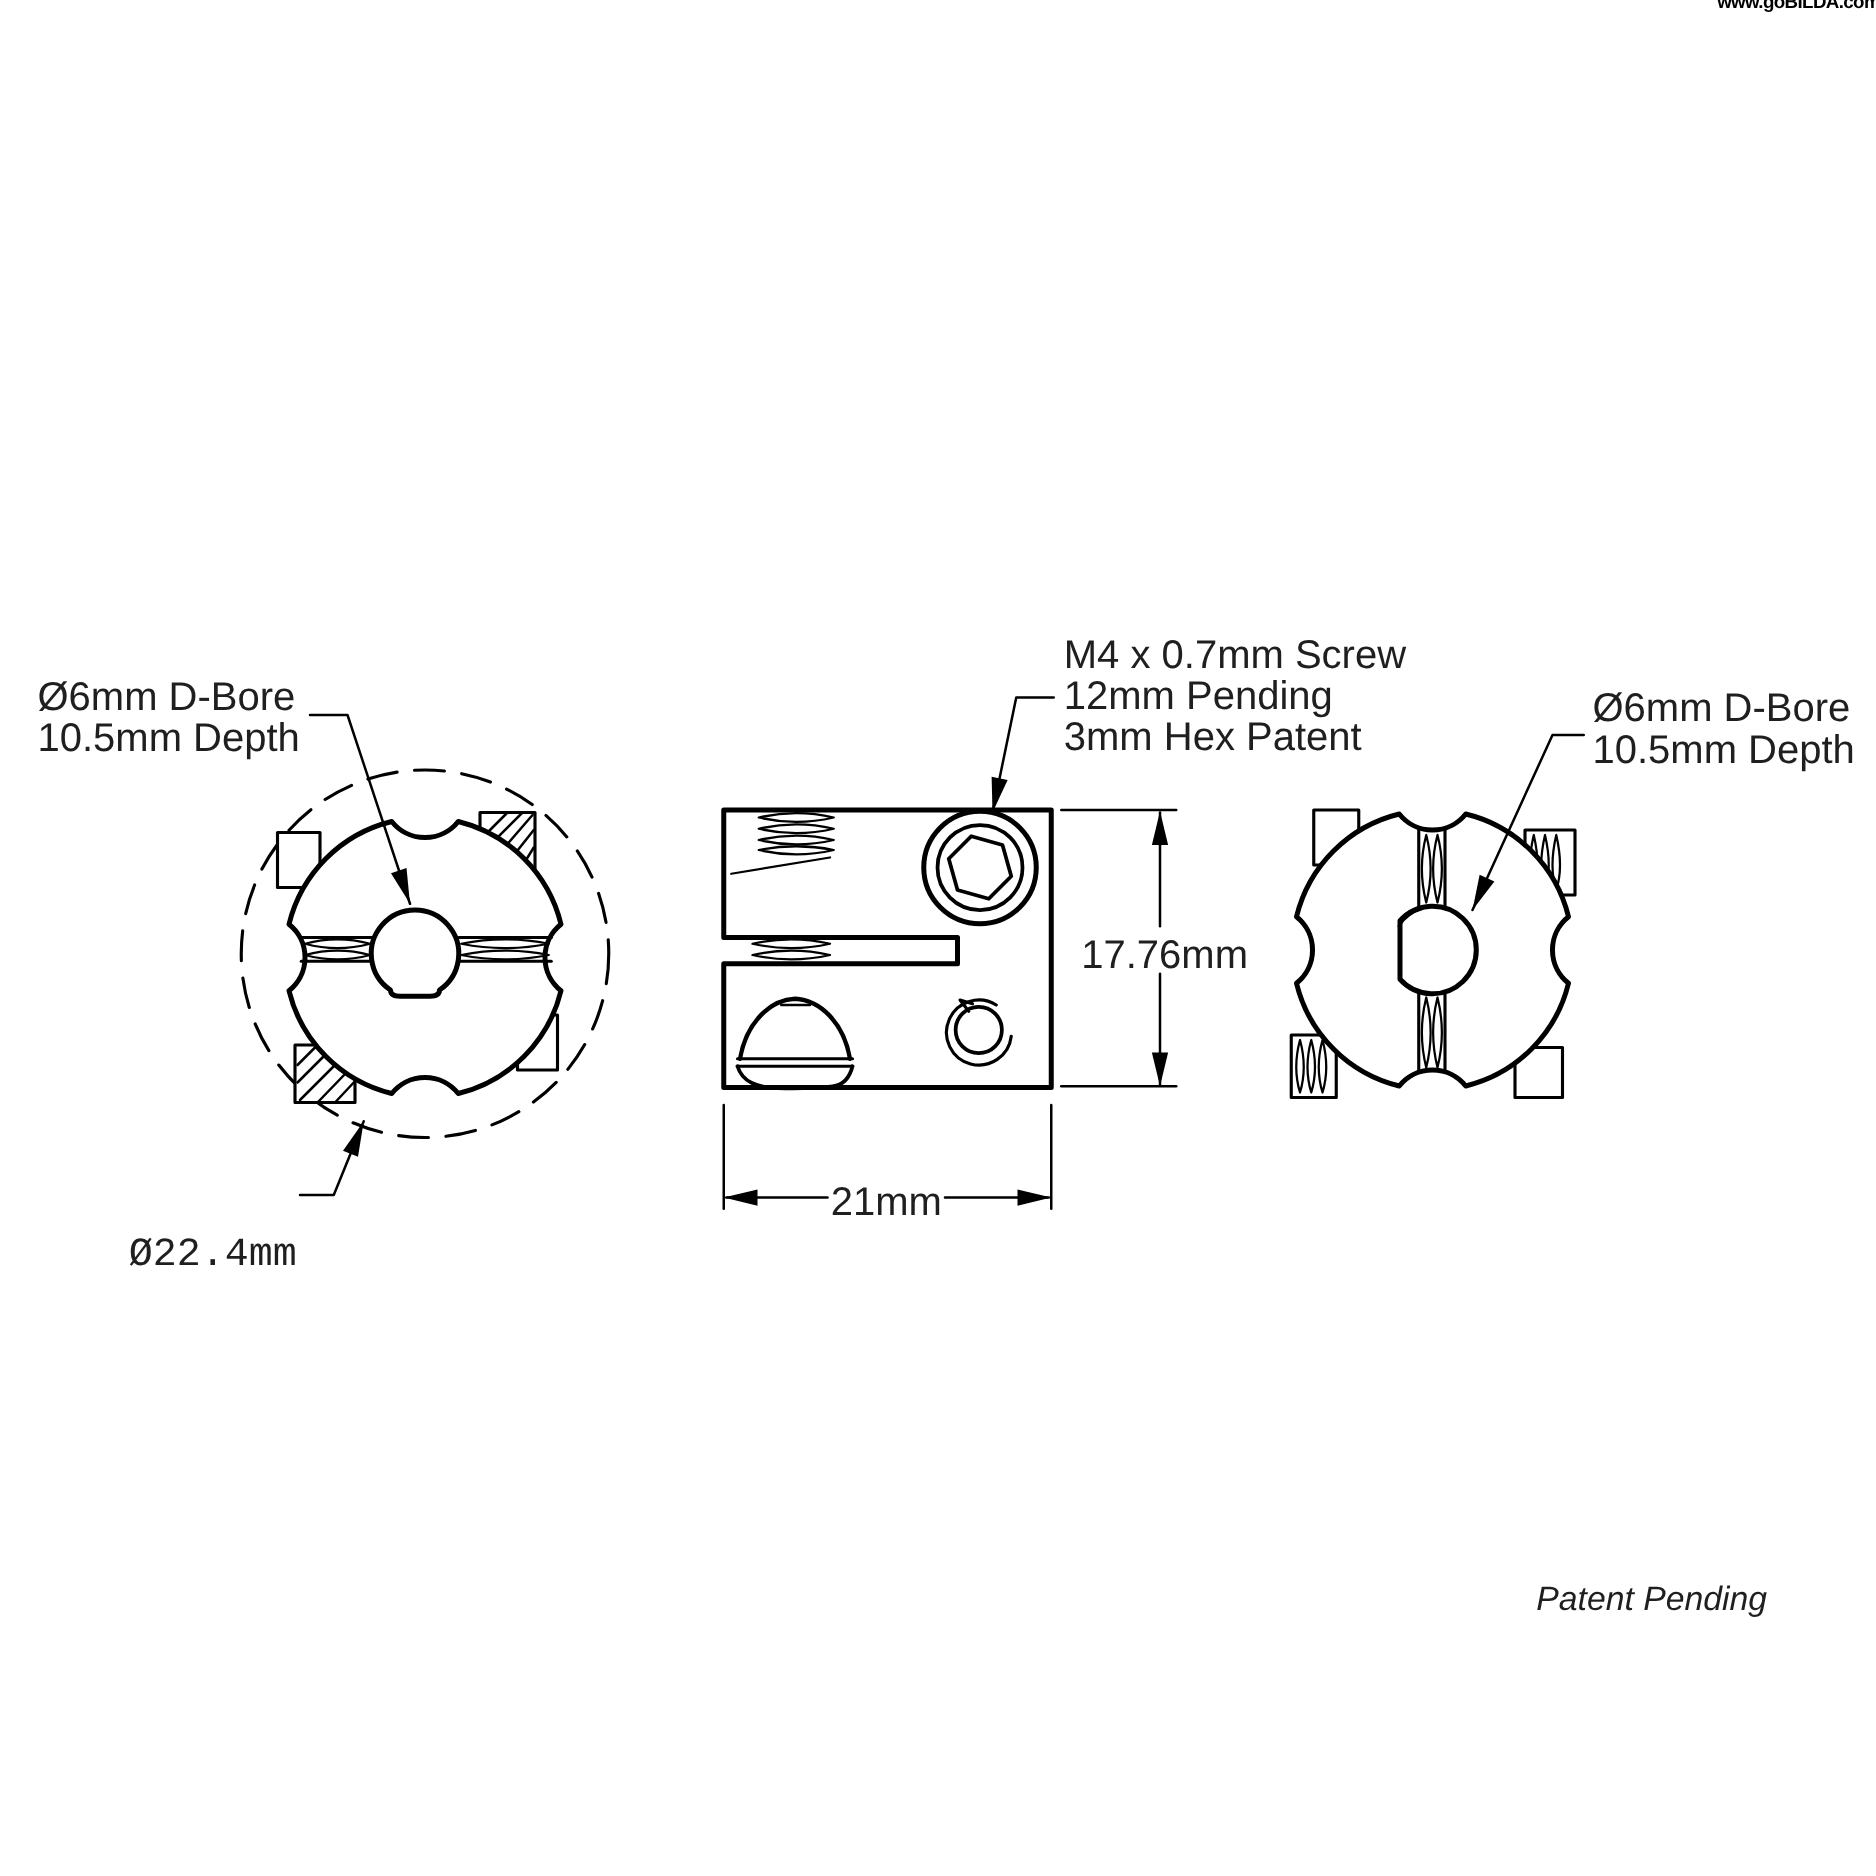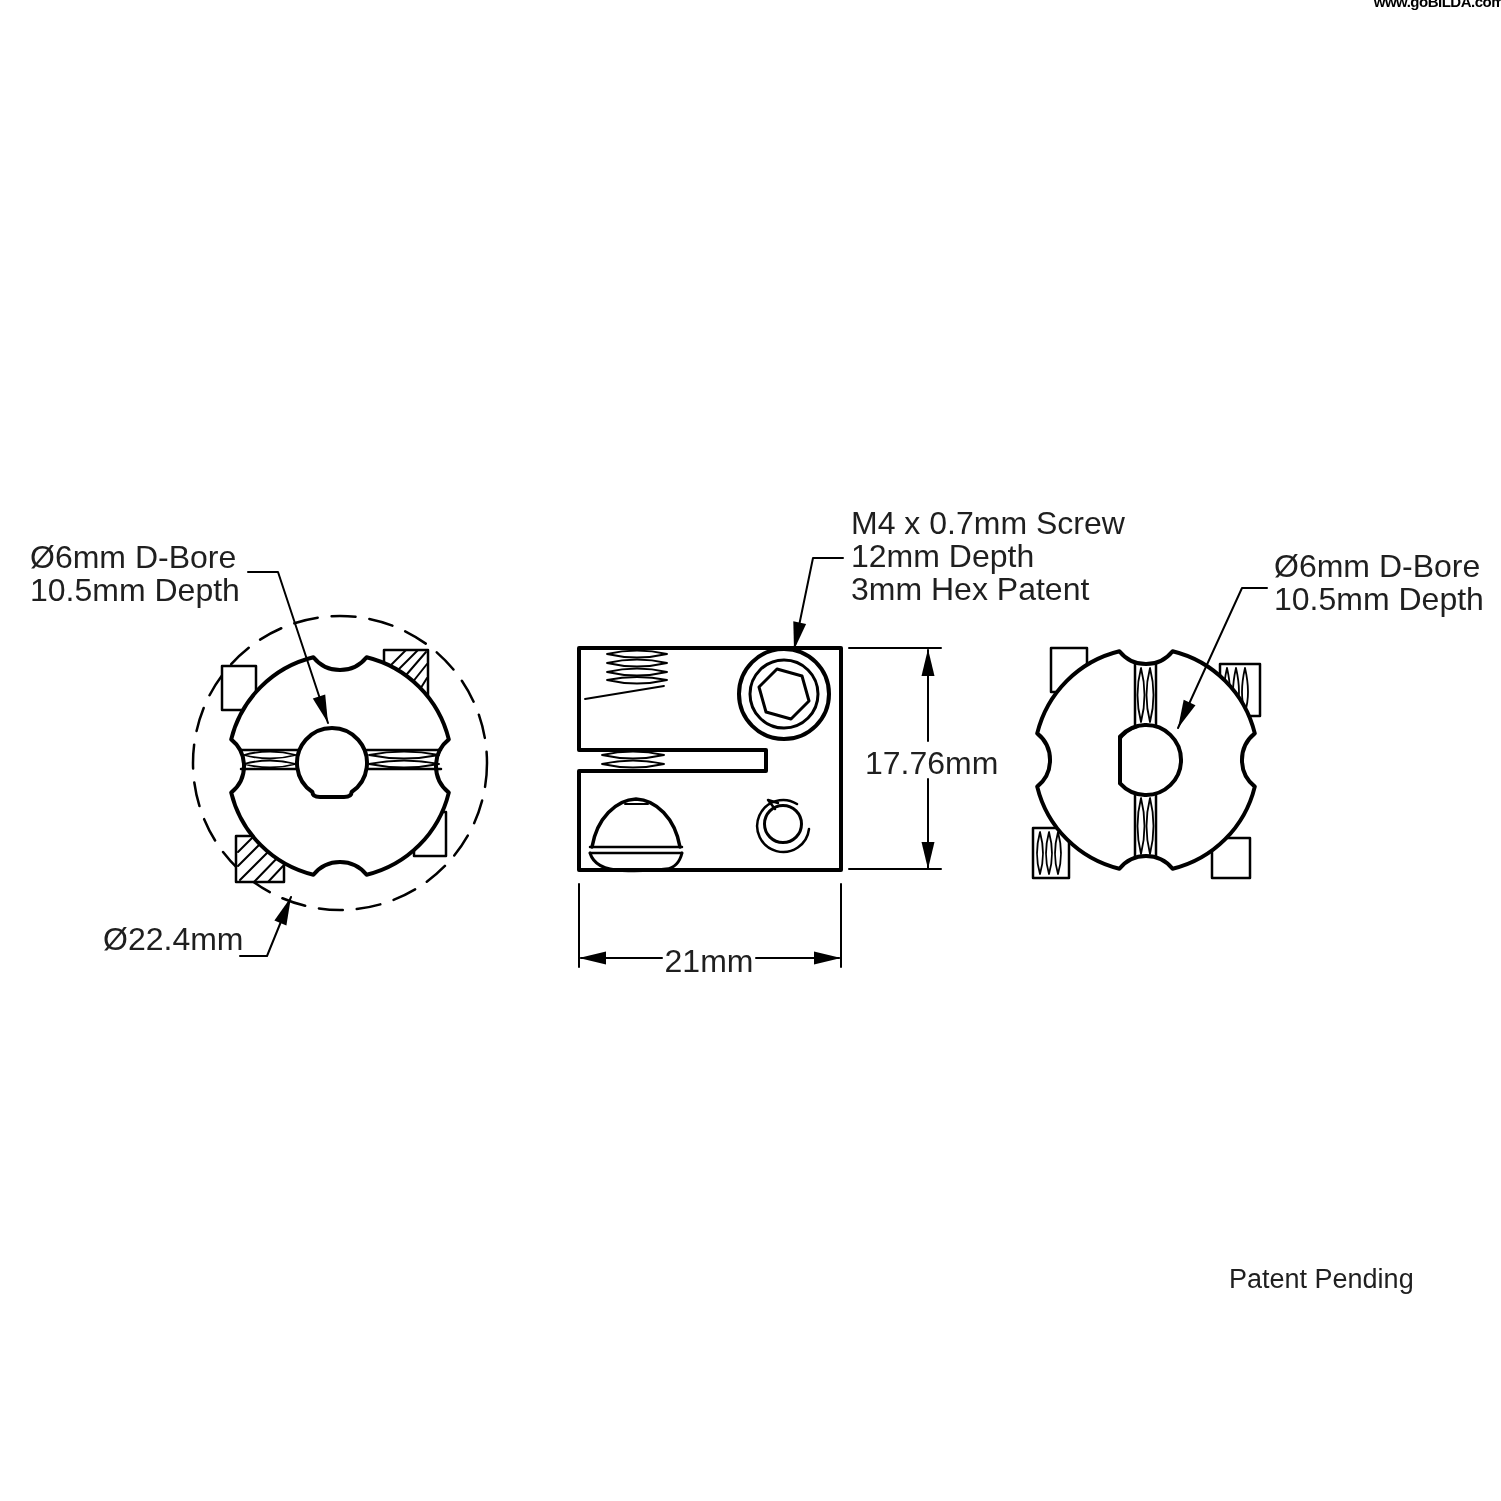--- a/index.html
+++ b/index.html
@@ -196,7 +196,7 @@
 
 <div class="lbl" style="left:851px;top:507px;">
   <div>M4 x 0.7mm Screw</div>
-  <div>12mm Depth</div>
+  <div>12mm Pending</div>
   <div>3mm Hex Patent</div>
 </div>
 

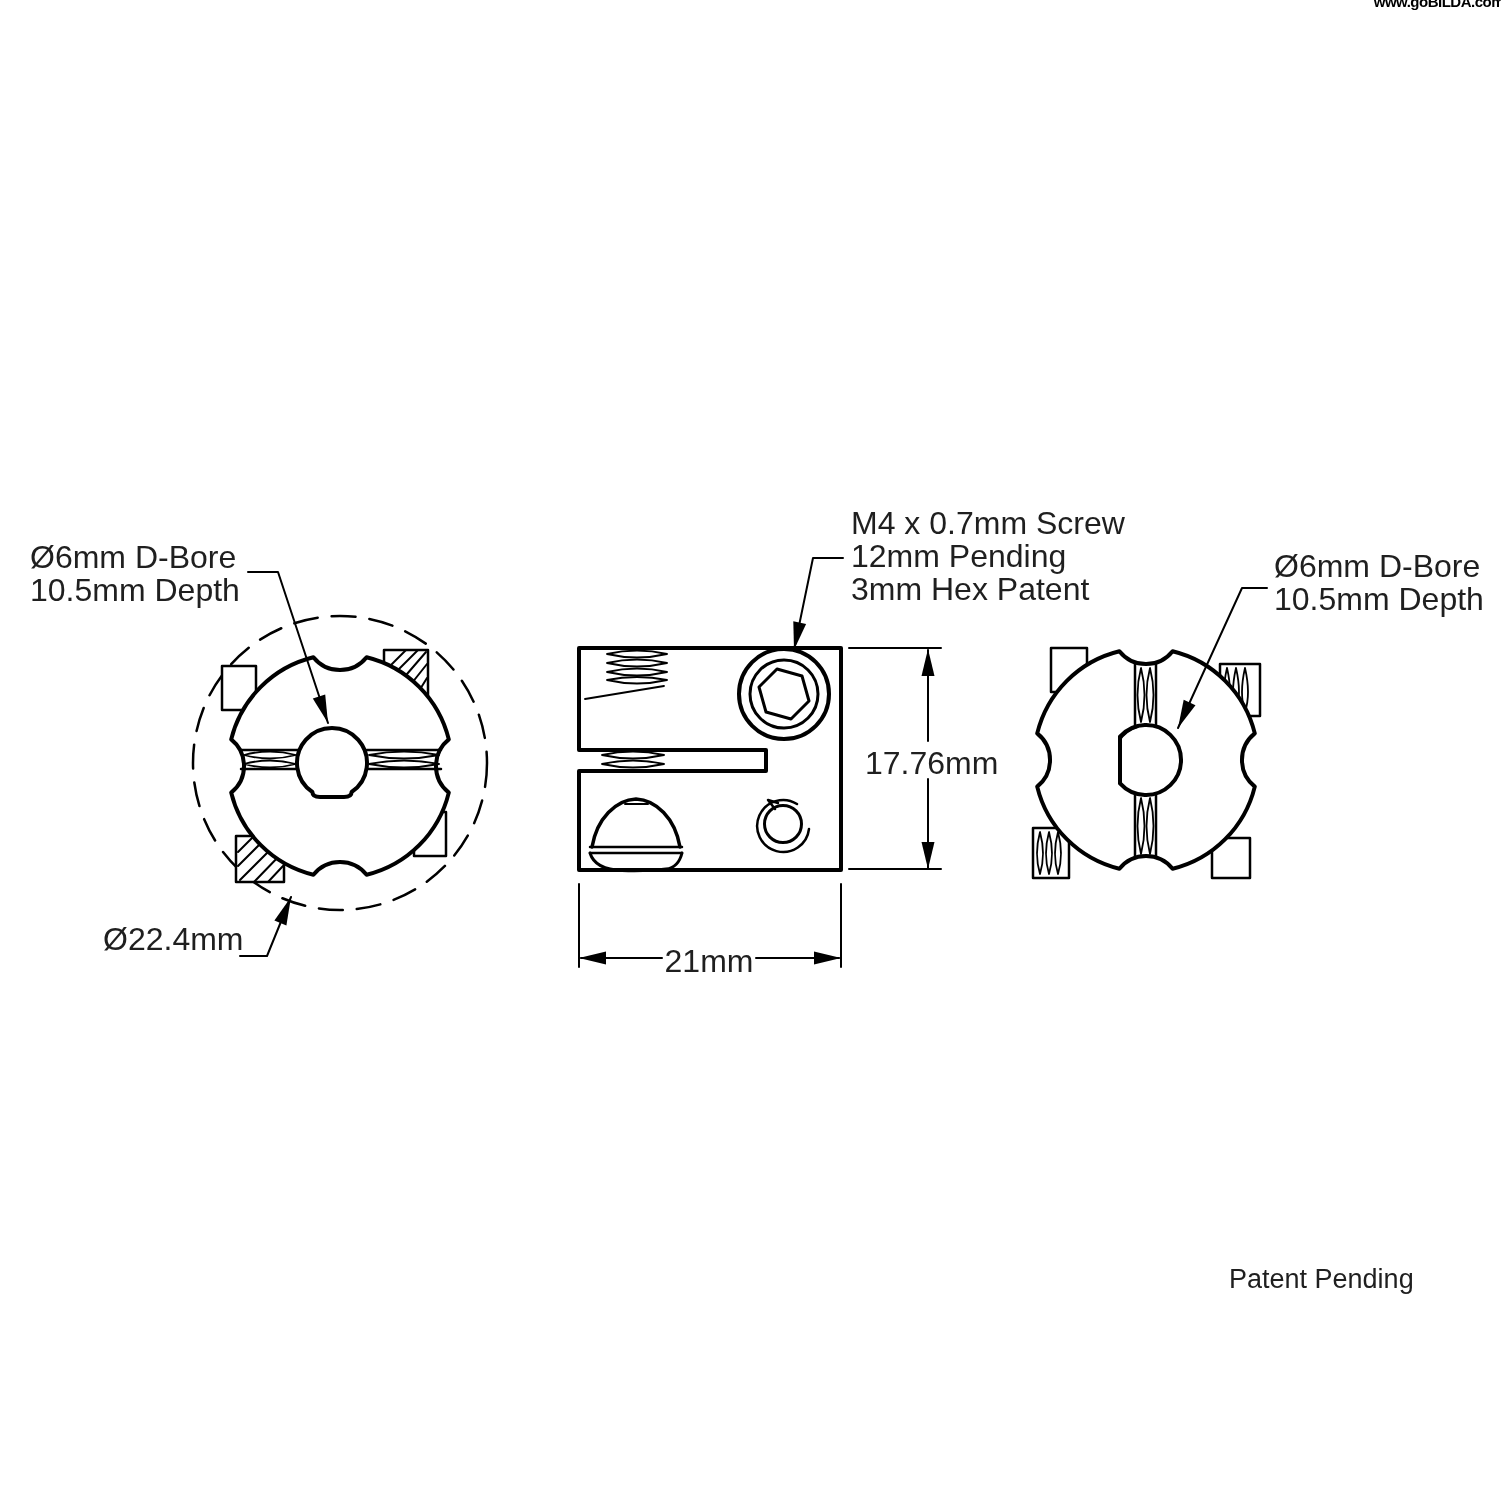--- a/index.html
+++ b/index.html
@@ -192,7 +192,7 @@
   <div>10.5mm Depth</div>
 </div>
 
-<div class="lbl" style="left:103px;top:923px;">Ø22.4mm</div>
+<div class="lbl" style="left:103px;top:987px;font-family:Liberation Mono, monospace;">Ø22.4mm</div>
 
 <div class="lbl" style="left:851px;top:507px;">
   <div>M4 x 0.7mm Screw</div>

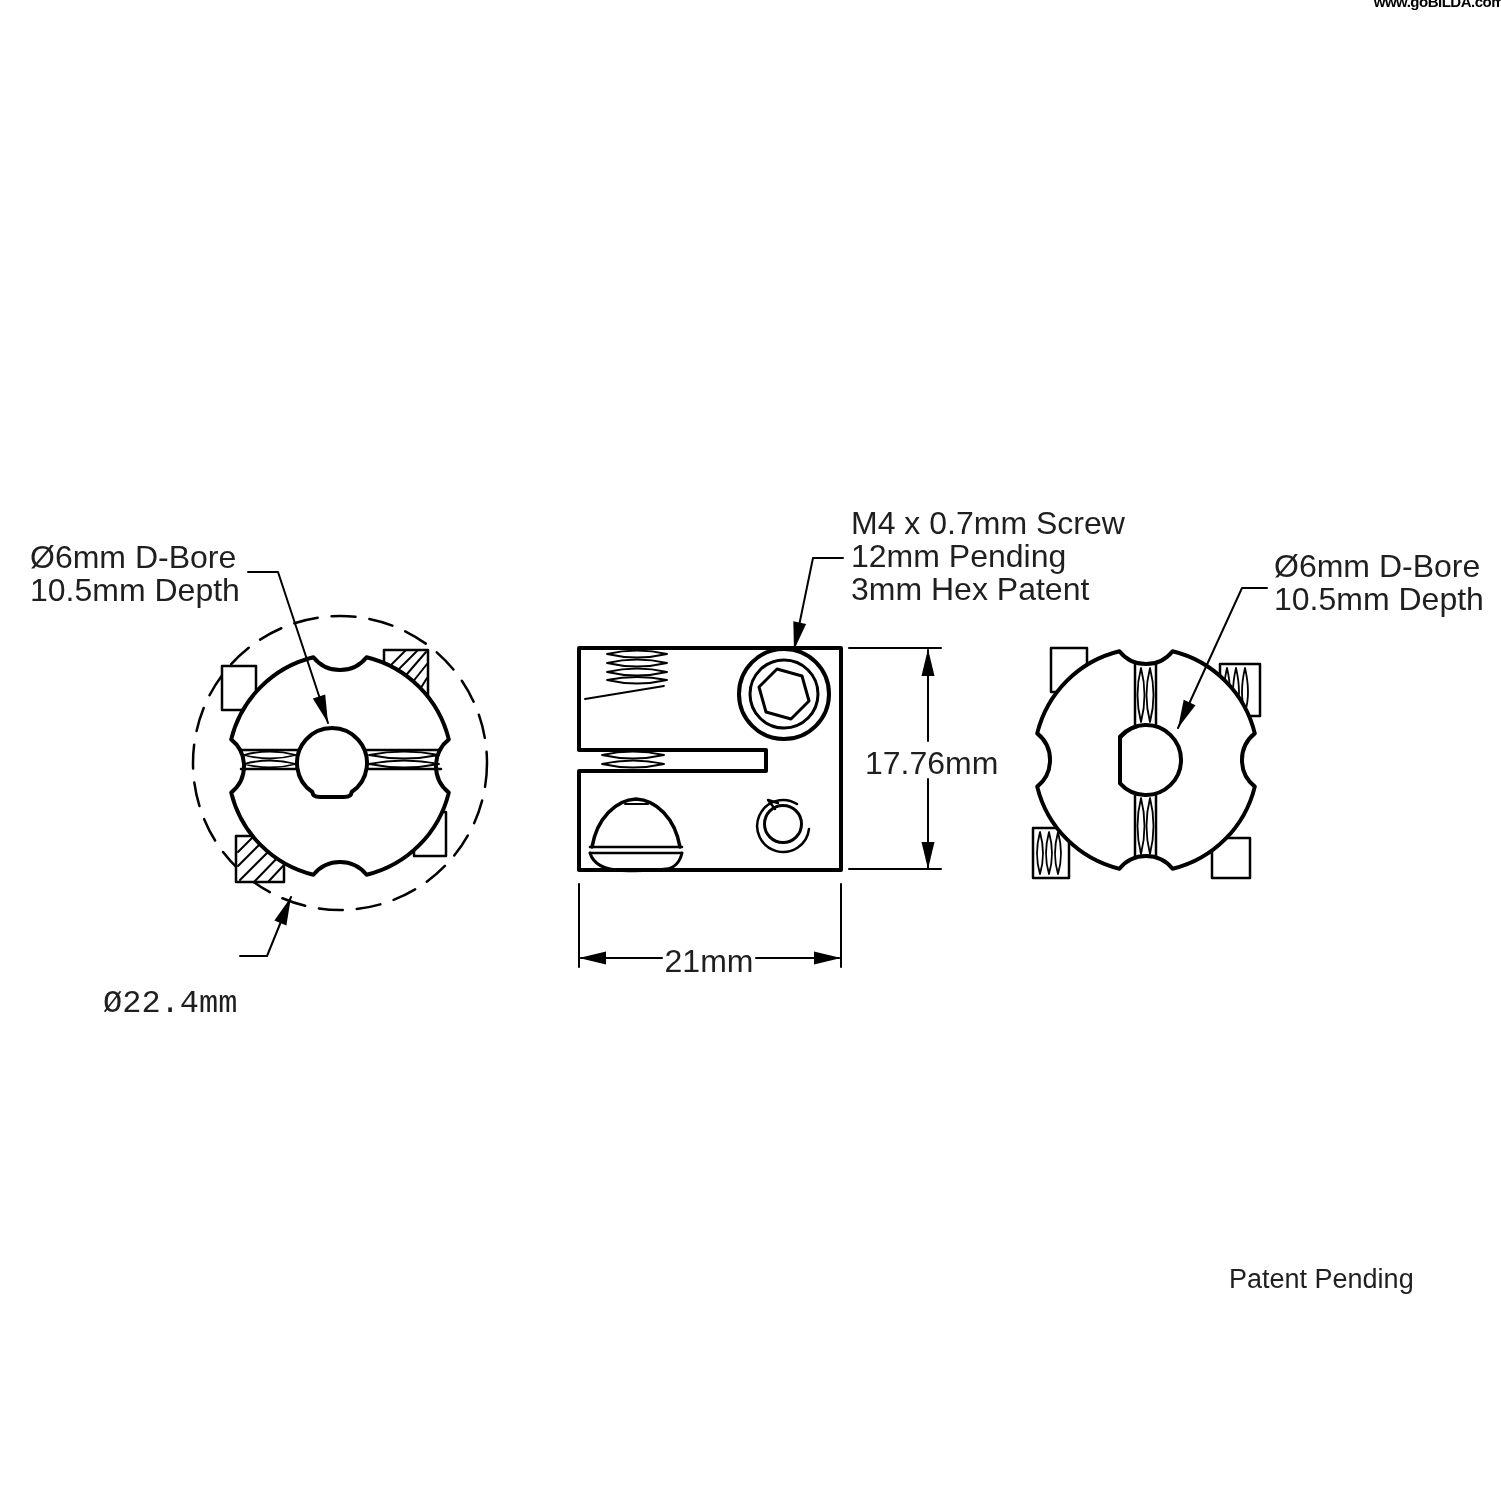--- a/index.html
+++ b/index.html
@@ -22,7 +22,7 @@
     position:absolute;top:-7px;right:-3px;
     font-size:15px;font-weight:700;letter-spacing:-0.5px;color:#000;
   }
-  .patent{position:absolute;left:1229px;top:1264px;font-size:27px;color:#1f1f1f;}
+  .patent{position:absolute;left:1229px;top:1264px;font-size:27px;color:#1f1f1f;font-style:italic;}
 </style>
 </head>
 <body>

